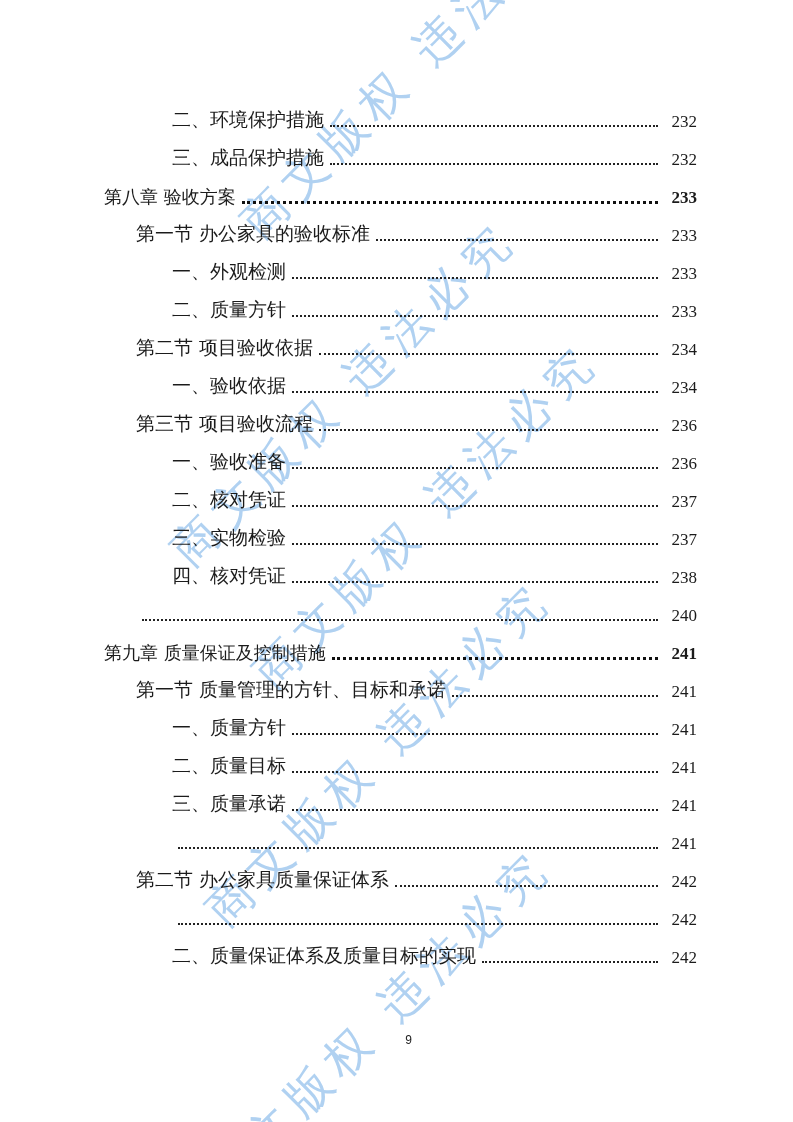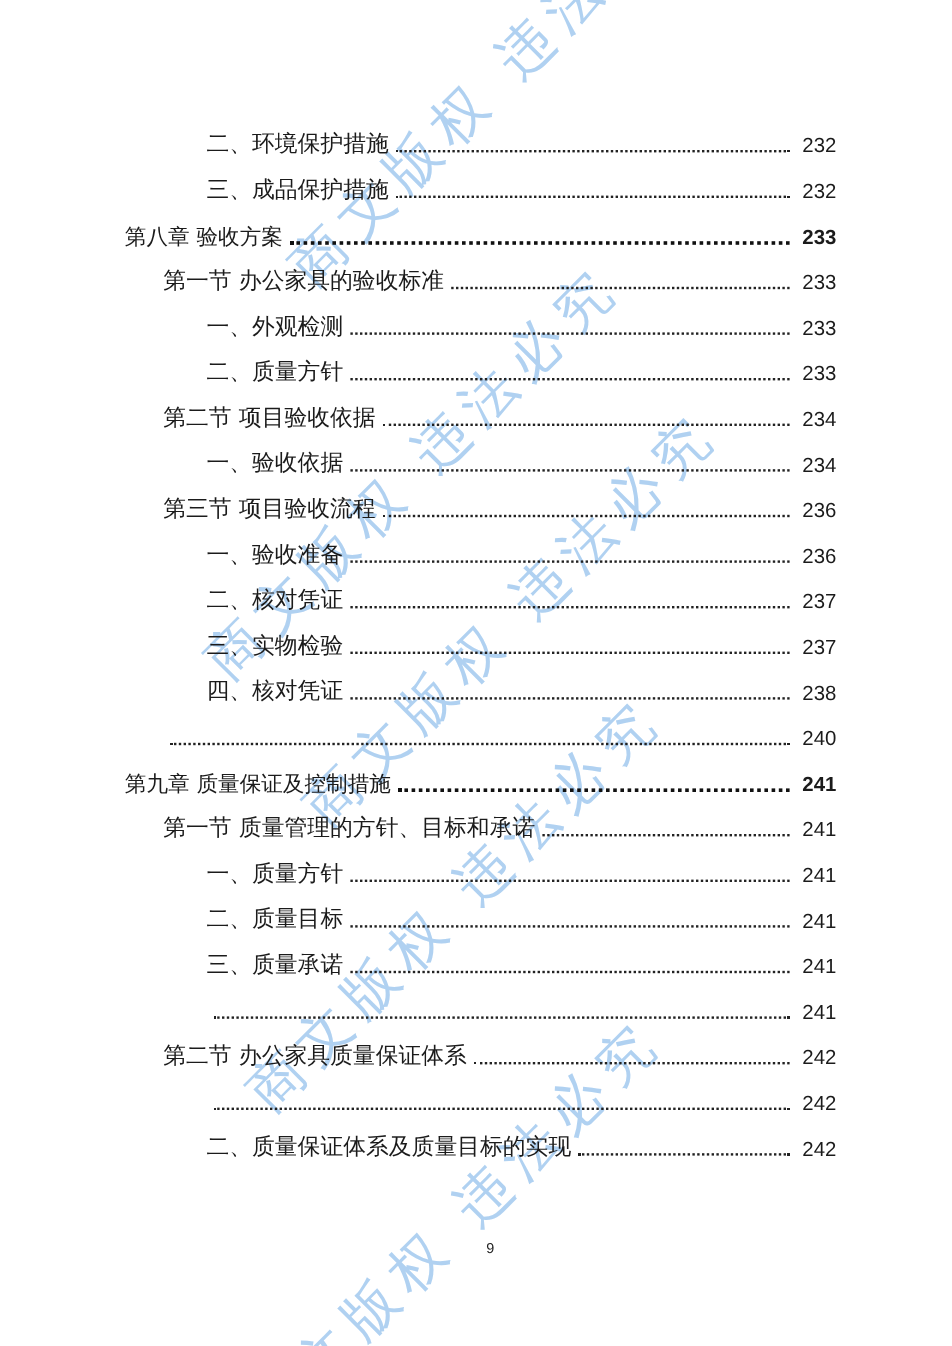--- a/index.html
+++ b/index.html
@@ -50,7 +50,7 @@
     min-width: 20px;
   }
   .row .pagenum {
-    font-family: Liberation Sans, sans-serif;
+    font-family: Liberation Serif, serif;
     font-size: 17px;
     min-width: 36px;
     text-align: right;

